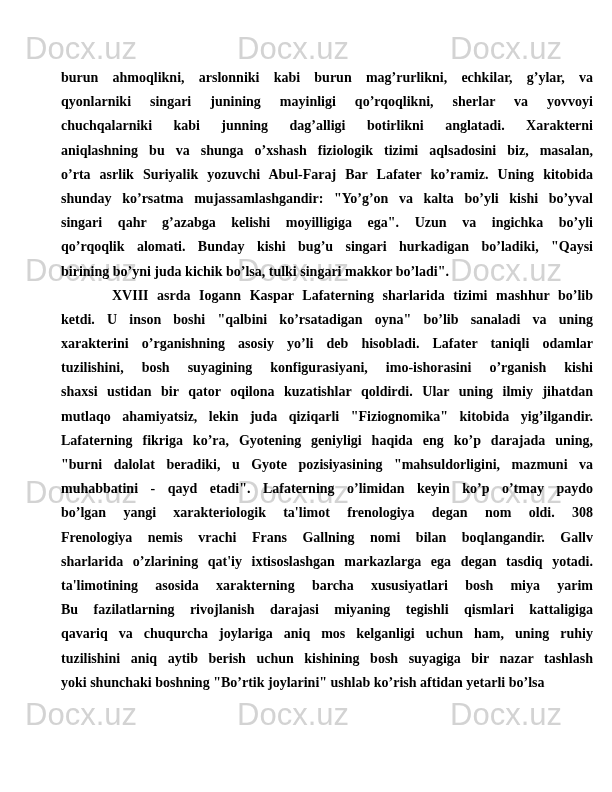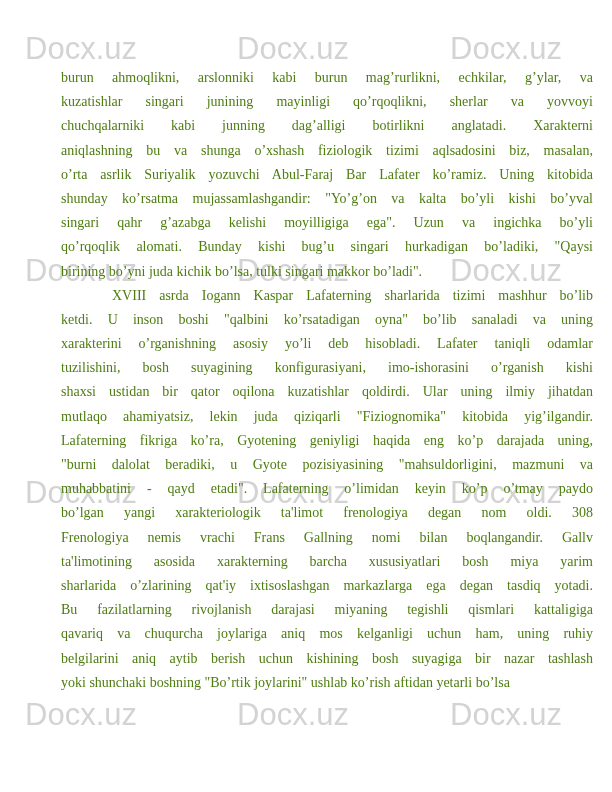--- a/index.html
+++ b/index.html
@@ -81,7 +81,7 @@
       <span class="wm" style="left: 237px; top: 699px; color: rgb(211, 211, 211);">Docx.uz</span>
       <span class="wm" style="left: 450px; top: 699px; color: rgb(211, 211, 211);">Docx.uz</span>
     </div>
-  <div id="textblock" style="color: #4d7c0f;">
+  <div id="textblock" style="color: #000000; font-weight: bold;">
       <div class="para">
         <div class="ln">burun ahmoqlikni, arslonniki kabi burun mag’rurlikni, echkilar, g’ylar, va</div>
         <div class="ln">kuzatishlar singari junining mayinligi qo’rqoqlikni, sherlar va yovvoyi</div>

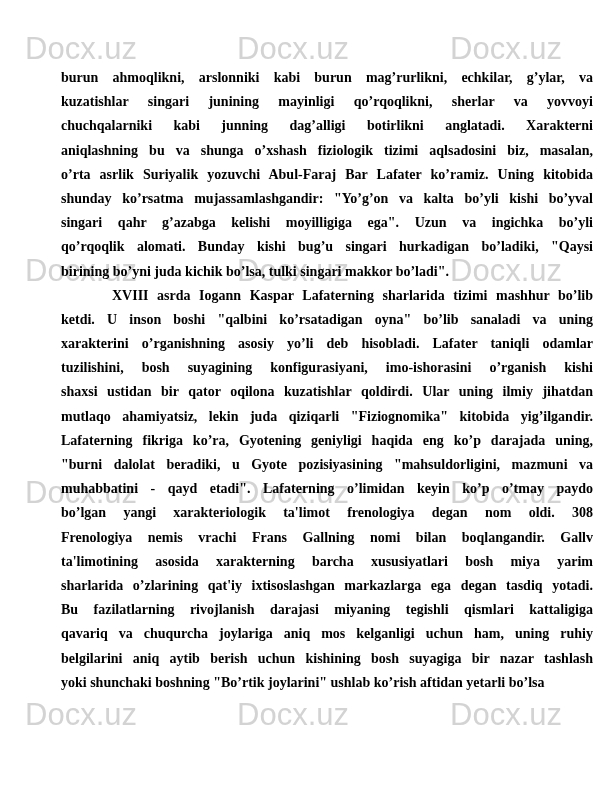--- a/index.html
+++ b/index.html
@@ -84,7 +84,7 @@
   <div id="textblock" style="color: #000000; font-weight: bold;">
       <div class="para">
         <div class="ln">burun ahmoqlikni, arslonniki kabi burun mag’rurlikni, echkilar, g’ylar, va</div>
-        <div class="ln">kuzatishlar singari junining mayinligi qo’rqoqlikni, sherlar va yovvoyi</div>
+        <div class="ln">qyonlarniki singari junining mayinligi qo’rqoqlikni, sherlar va yovvoyi</div>
         <div class="ln">chuchqalarniki kabi junning dag’alligi botirlikni anglatadi. Xarakterni</div>
         <div class="ln">aniqlashning bu va shunga o’xshash fiziologik tizimi aqlsadosini biz, masalan,</div>
         <div class="ln">o’rta asrlik Suriyalik yozuvchi Abul-Faraj Bar Lafater ko’ramiz. Uning kitobida</div>

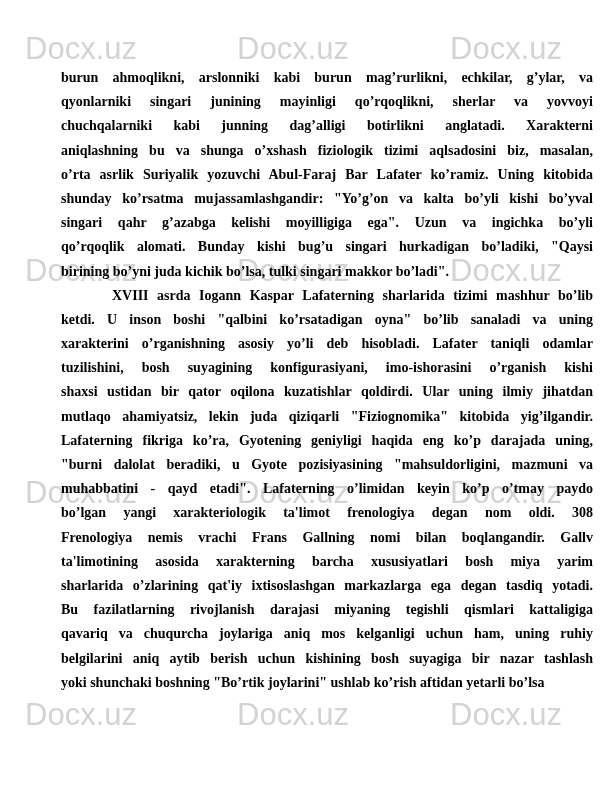--- a/index.html
+++ b/index.html
@@ -105,8 +105,8 @@
         <div class="ln">muhabbatini - qayd etadi". Lafaterning o’limidan keyin ko’p o’tmay paydo</div>
         <div class="ln">bo’lgan yangi xarakteriologik ta'limot frenologiya degan nom oldi. 308</div>
         <div class="ln">Frenologiya nemis vrachi Frans Gallning nomi bilan boqlangandir. Gallv</div>
+        <div class="ln">sharlarida o’zlarining qat'iy ixtisoslashgan markazlarga ega degan tasdiq yotadi.</div>
         <div class="ln">ta'limotining asosida xarakterning barcha xususiyatlari bosh miya yarim</div>
-        <div class="ln">sharlarida o’zlarining qat'iy ixtisoslashgan markazlarga ega degan tasdiq yotadi.</div>
         <div class="ln">Bu fazilatlarning rivojlanish darajasi miyaning tegishli qismlari kattaligiga</div>
         <div class="ln">qavariq va chuqurcha joylariga aniq mos kelganligi uchun ham, uning ruhiy</div>
         <div class="ln">belgilarini aniq aytib berish uchun kishining bosh suyagiga bir nazar tashlash</div>

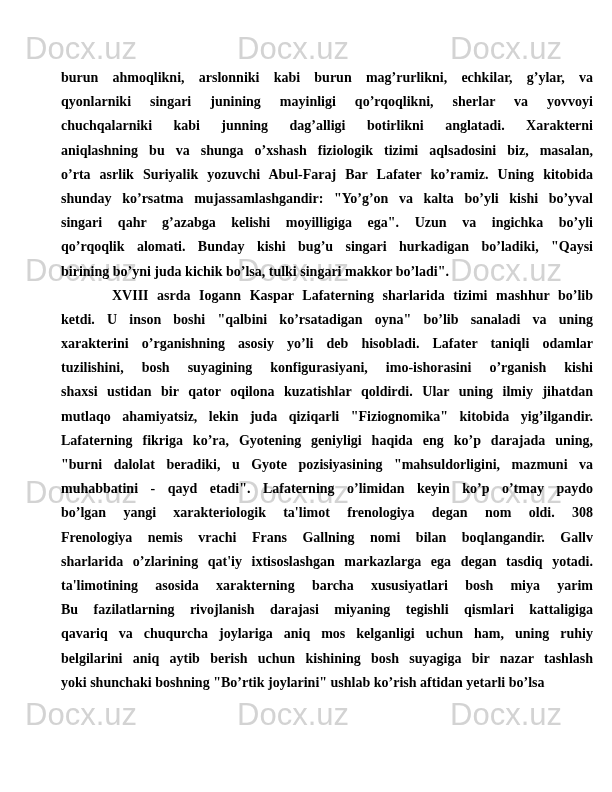--- a/index.html
+++ b/index.html
@@ -109,7 +109,7 @@
         <div class="ln">ta'limotining asosida xarakterning barcha xususiyatlari bosh miya yarim</div>
         <div class="ln">Bu fazilatlarning rivojlanish darajasi miyaning tegishli qismlari kattaligiga</div>
         <div class="ln">qavariq va chuqurcha joylariga aniq mos kelganligi uchun ham, uning ruhiy</div>
-        <div class="ln">belgilarini aniq aytib berish uchun kishining bosh suyagiga bir nazar tashlash</div>
+        <div class="ln">tuzilishini aniq aytib berish uchun kishining bosh suyagiga bir nazar tashlash</div>
         <div class="ln lastline">yoki shunchaki boshning "Bo’rtik joylarini" ushlab ko’rish aftidan yetarli bo’lsa</div>
       </div>
     </div>

